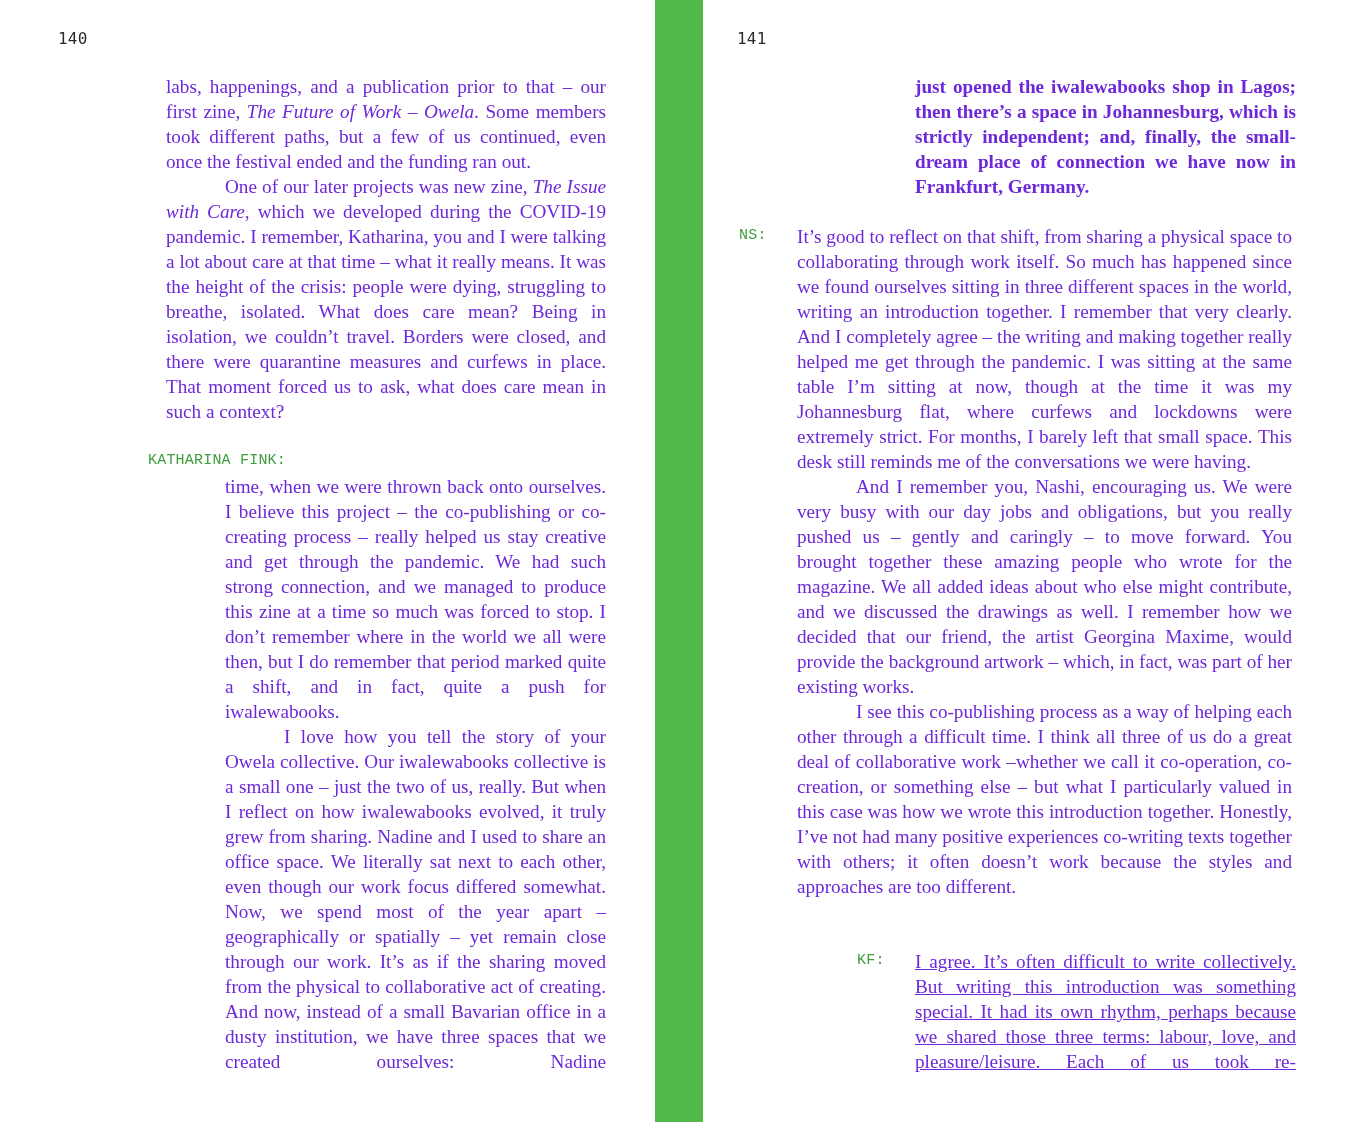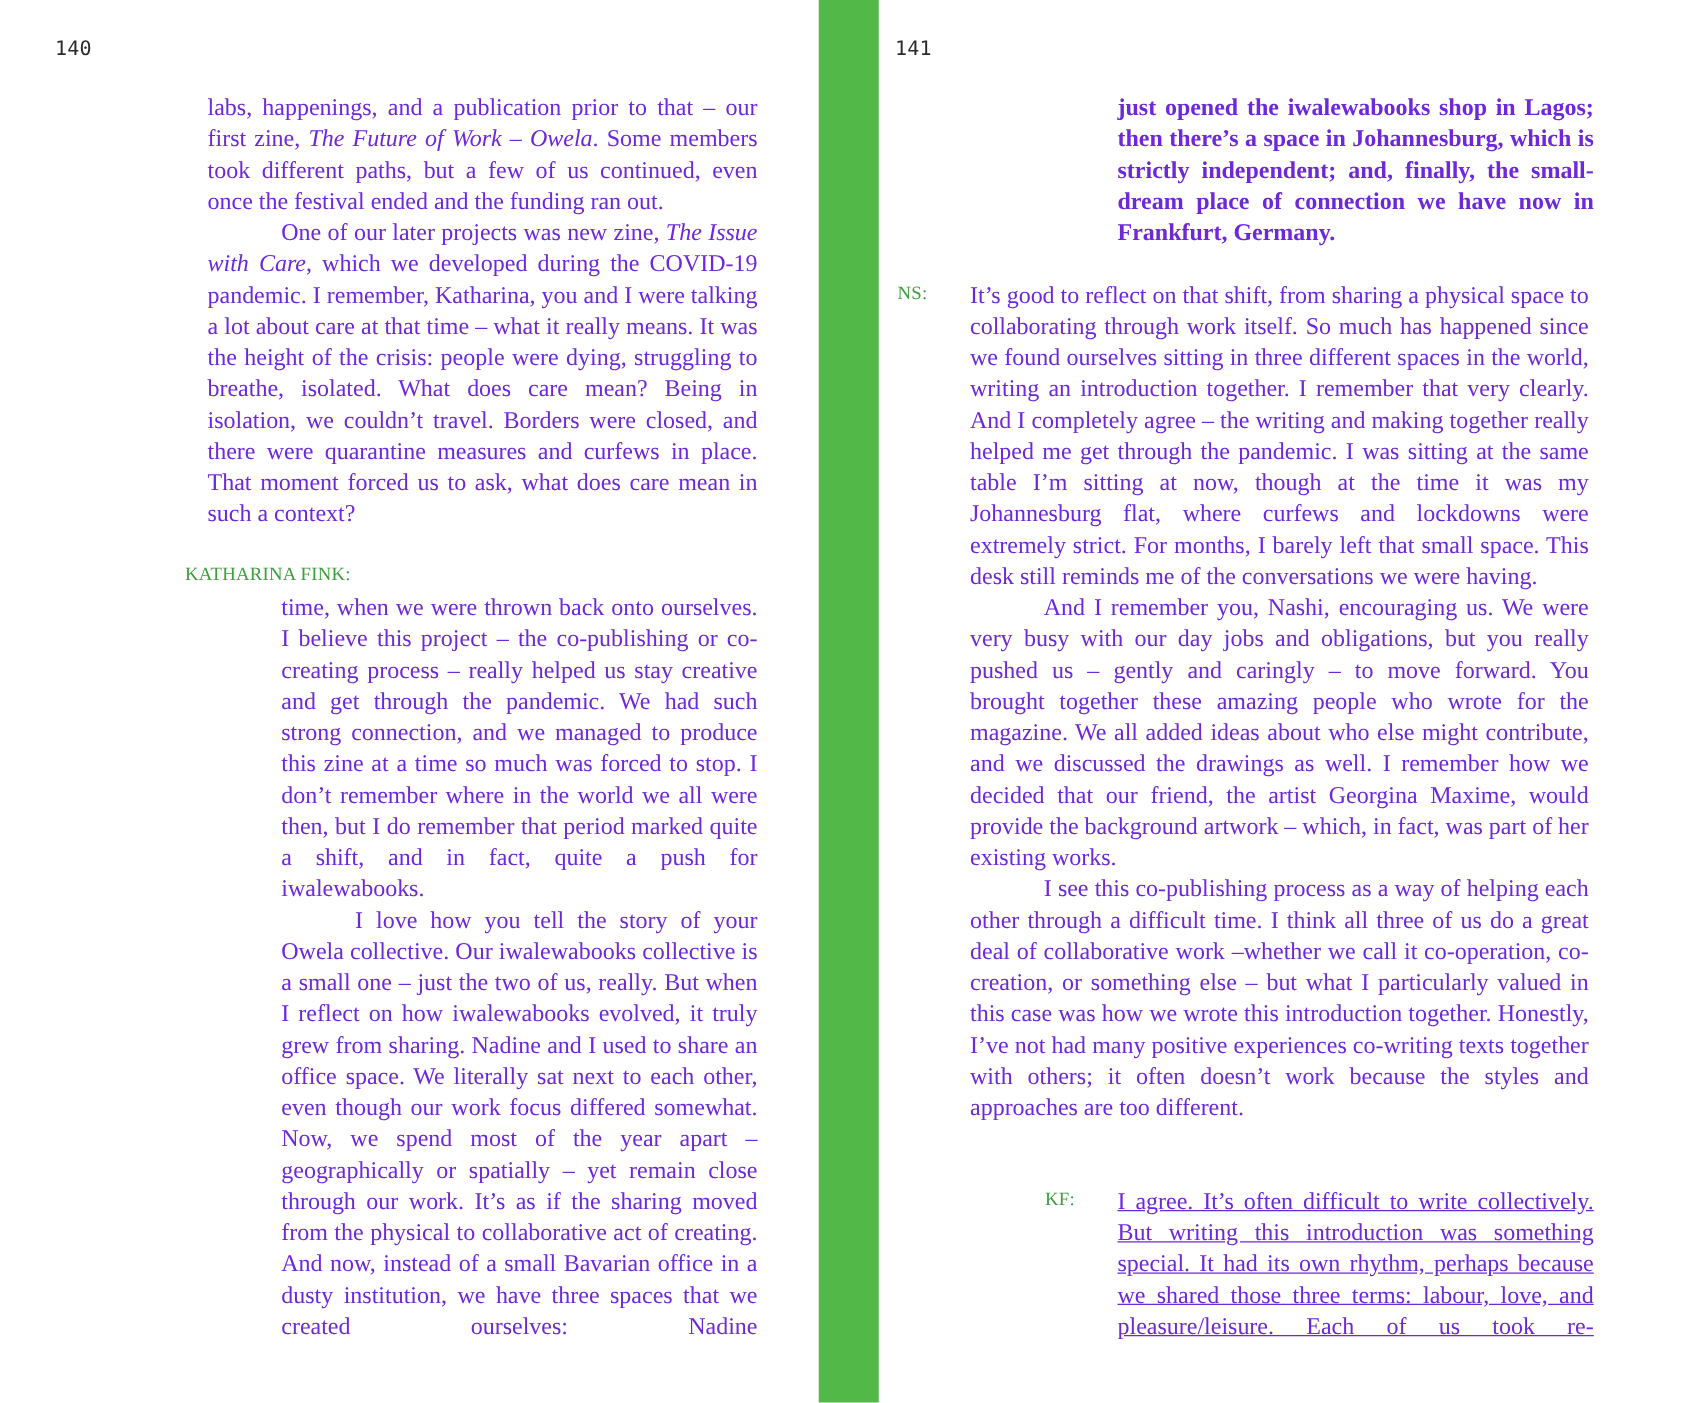--- a/index.html
+++ b/index.html
@@ -47,7 +47,7 @@
 <body>
 
 <div class="page page-left">
-  <span class="folio" style="left:44px;">140</span>
+  <span class="folio" style="left:58px;">140</span>
 
   <div class="block" style="left:166px; top:74px; width:440px;">
     <p><span>labs, happenings, and a publication prior to that – our first zine, </span><em>The Future of Work – Owela</em><span>. Some members took different paths, but a few of us continued, even once the festival ended and the funding ran out.</span></p>

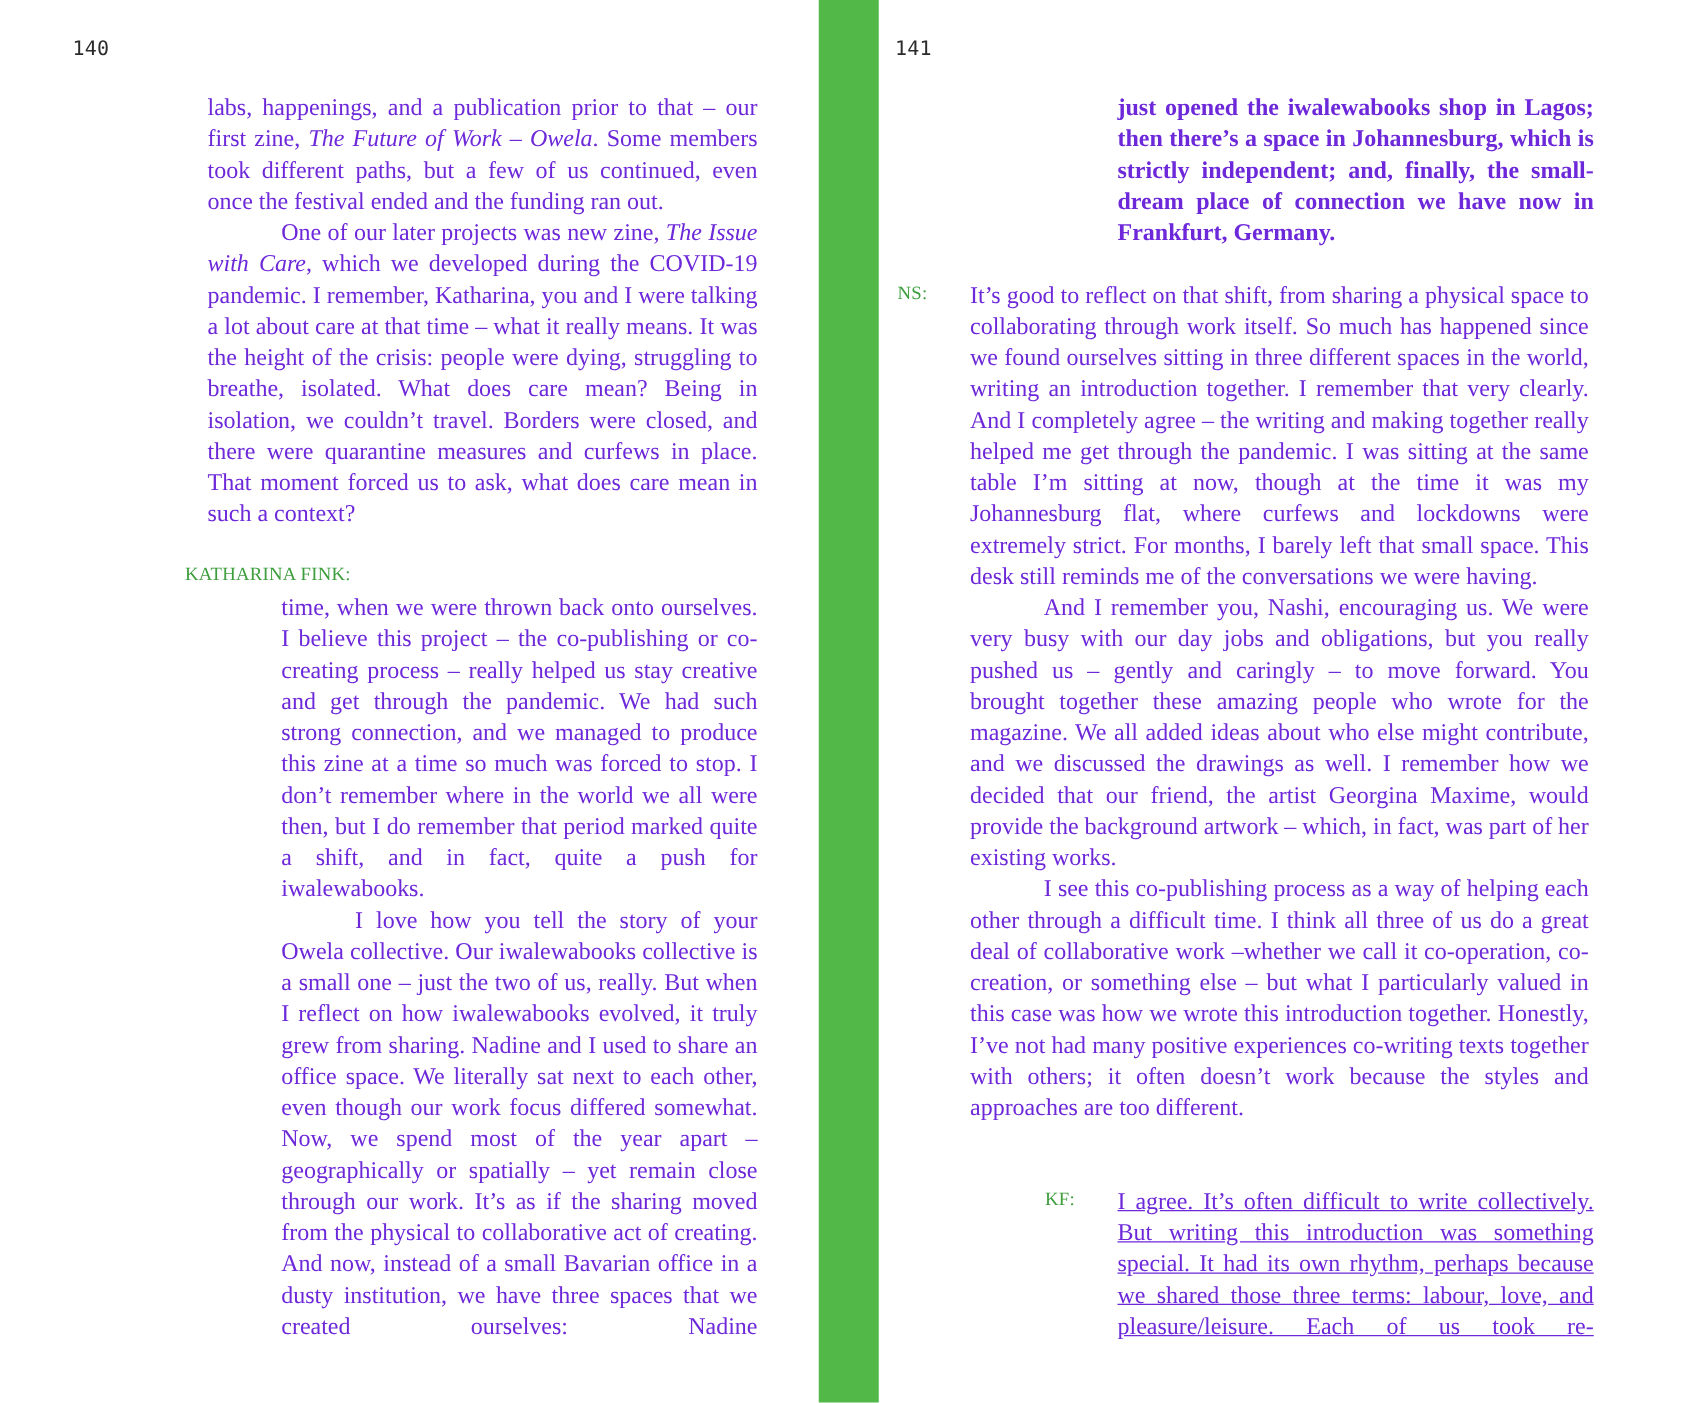--- a/index.html
+++ b/index.html
@@ -11,7 +11,7 @@
   }
   .page { position:absolute; top:0; height:1122px; }
   .page-left { left:0; width:655px; }
-  .page-right { left:664px; width:655px; }
+  .page-right { left:685px; width:655px; }
   .gutter-bar { position:absolute; left:655px; top:0; width:48px; height:1122px; background:#52b848; }
 
   .folio {

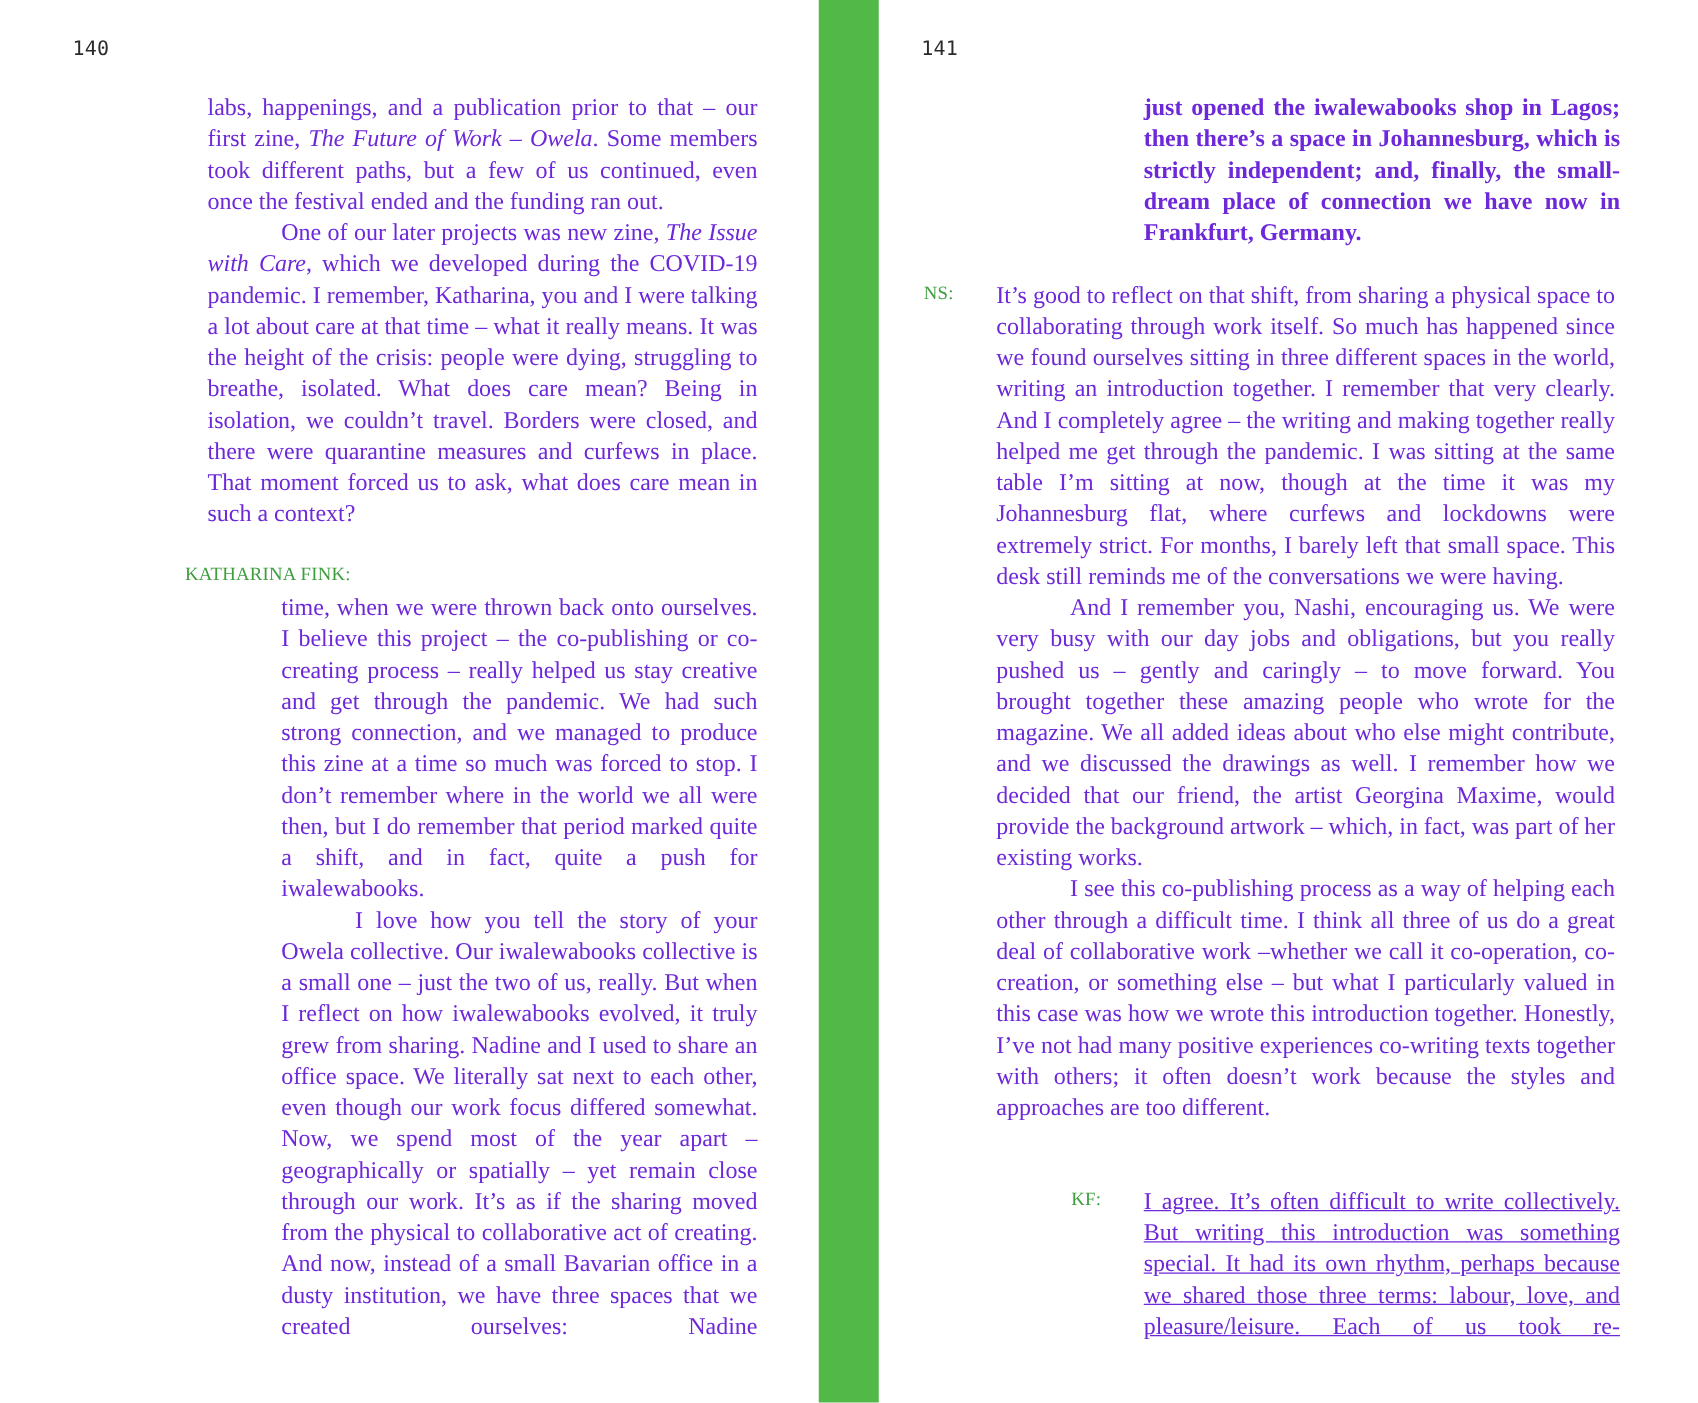--- a/index.html
+++ b/index.html
@@ -38,7 +38,7 @@
   .block em { font-style:italic; }
 
   .speaker {
-    font-family:Liberation Serif, serif;
+    font-family:Liberation Mono, monospace;
     font-size:15px; color:#3e9e3e; letter-spacing:0.2px;
     position:absolute; white-space:nowrap;
   }

